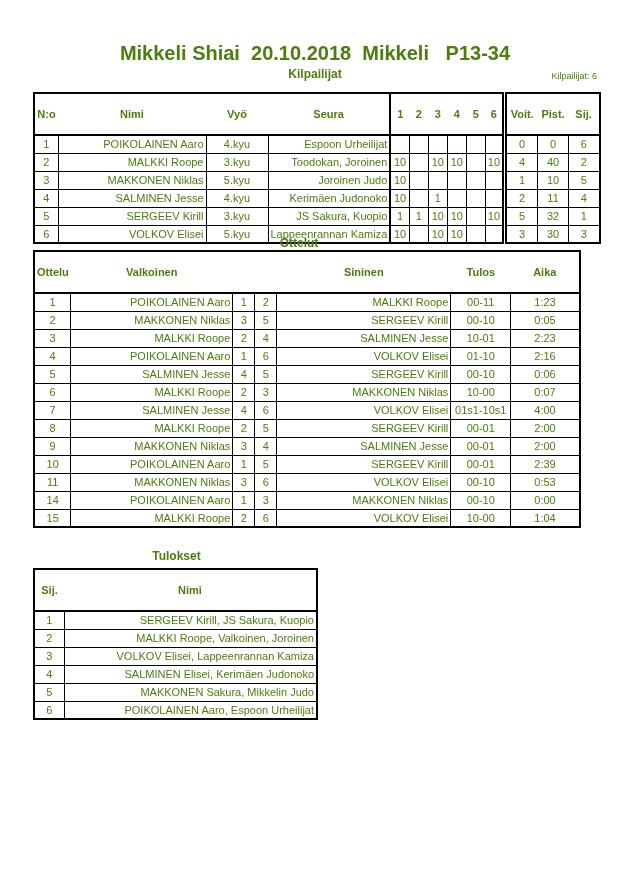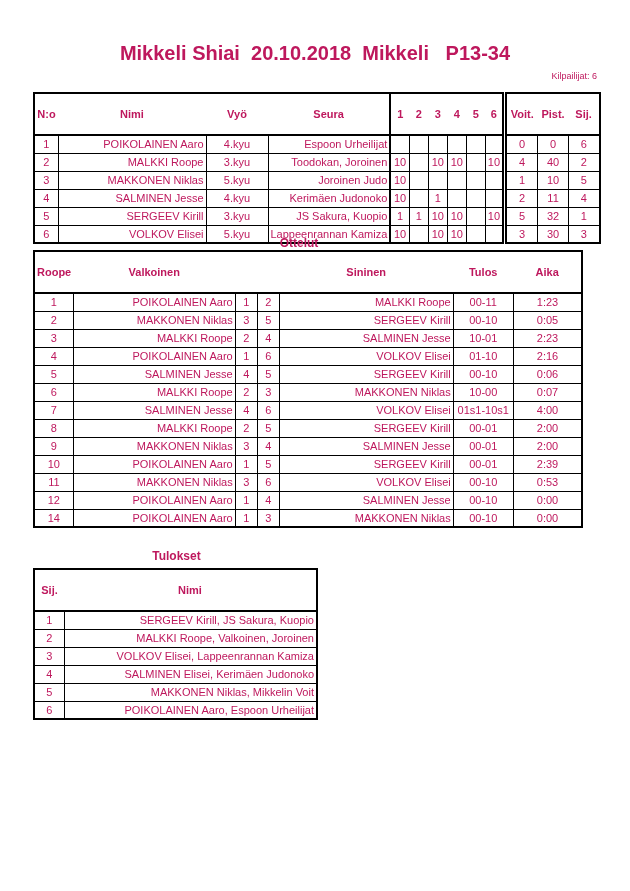--- a/index.html
+++ b/index.html
@@ -9,7 +9,7 @@
     width: 630px;
     height: 891px;
     background: #ffffff;
-    color: #be185d;
+    color: #4d7c0f;
     font-family: "Liberation Sans", sans-serif;
     overflow: hidden;
   }

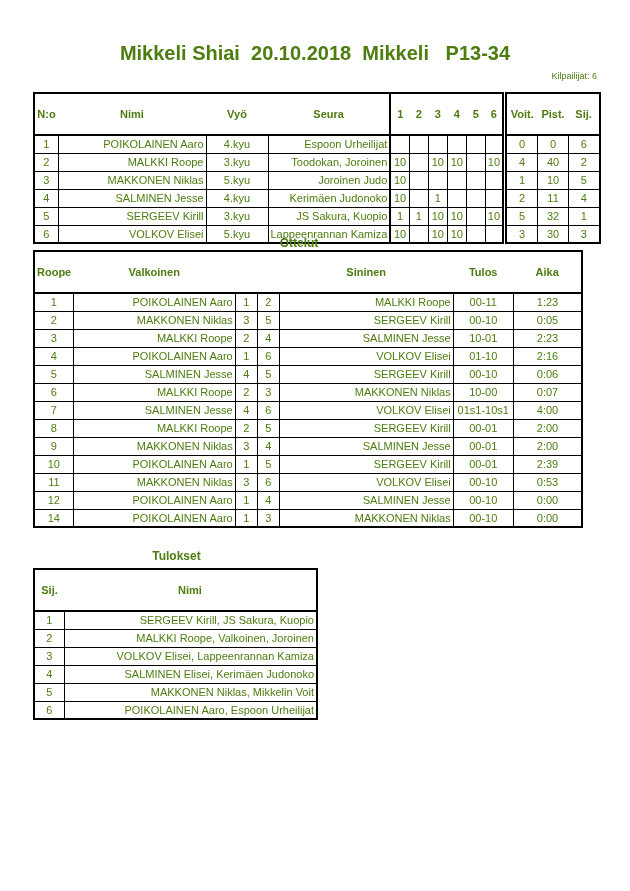--- a/index.html
+++ b/index.html
@@ -78,6 +78,7 @@
 
   <div class="title">Mikkeli Shiai  20.10.2018  Mikkeli   P13-34</div>
 
+  <div class="sec-title t1-title">Kilpailijat</div>
   <div class="count">Kilpailijat: 6</div>
 
   <table class="tbl t1">

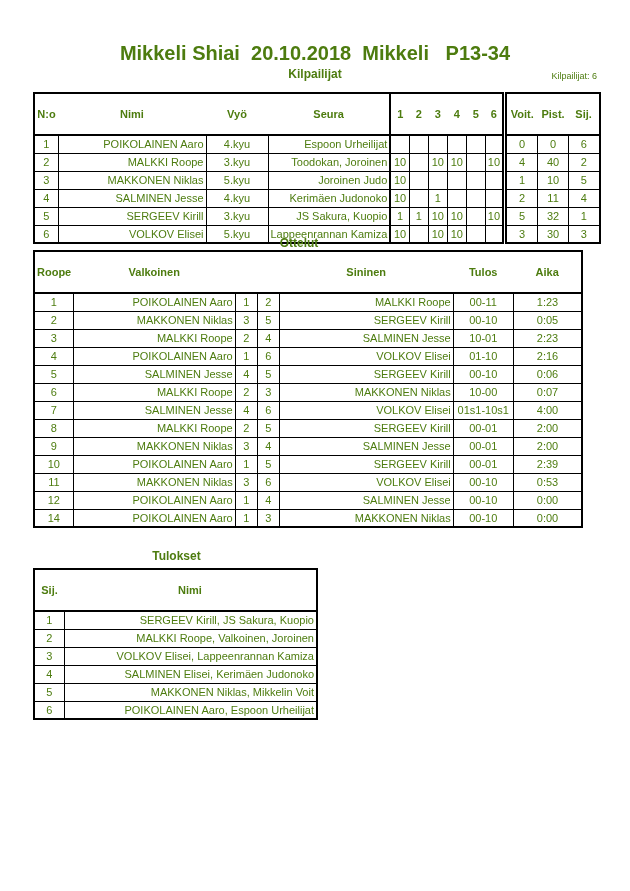--- a/index.html
+++ b/index.html
@@ -222,7 +222,7 @@
     </colgroup>
     <thead>
       <tr>
-        <th class="al">Roope</th>
+        <th class="al">Ottelu</th>
         <th>Valkoinen</th>
         <th></th>
         <th></th>

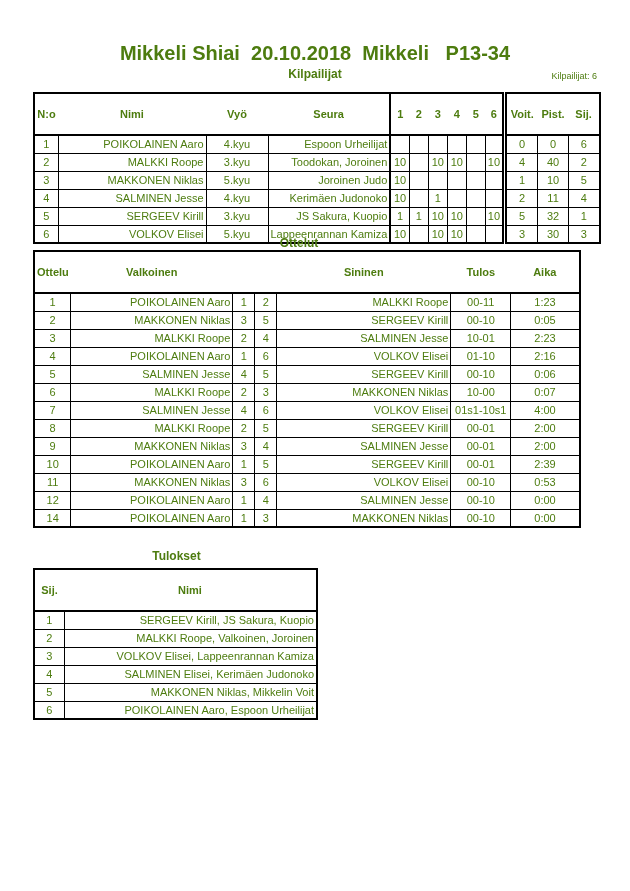--- a/index.html
+++ b/index.html
@@ -332,15 +332,6 @@
     <td class="ctr">0:53</td>
   </tr>
         <tr>
-    <td class="ctr">12</td>
-    <td class="lft">POIKOLAINEN Aaro</td>
-    <td class="ctr">1</td>
-    <td class="ctr">4</td>
-    <td class="lft">SALMINEN Jesse</td>
-    <td class="ctr">00-10</td>
-    <td class="ctr">0:00</td>
-  </tr>
-        <tr>
     <td class="ctr">14</td>
     <td class="lft">POIKOLAINEN Aaro</td>
     <td class="ctr">1</td>

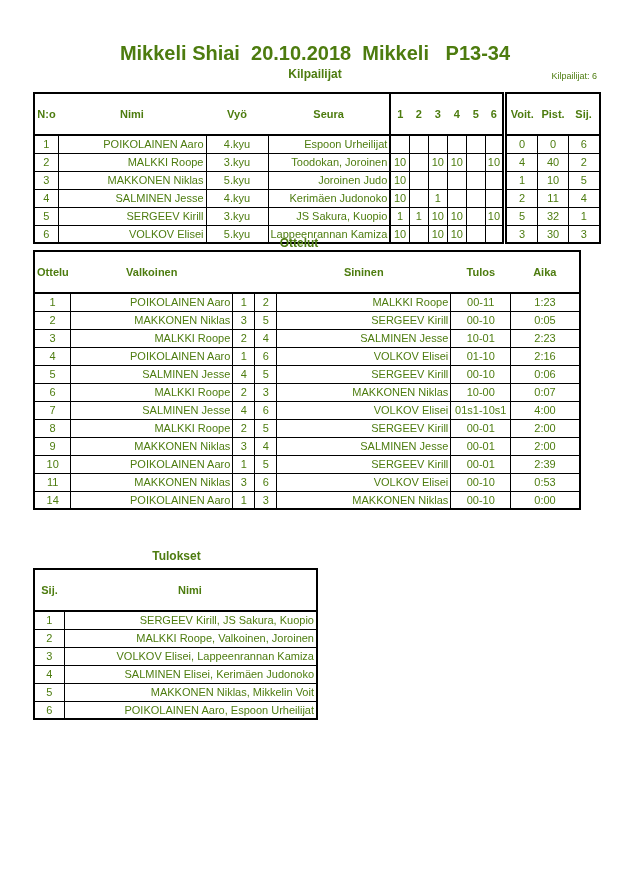--- a/index.html
+++ b/index.html
@@ -340,6 +340,15 @@
     <td class="ctr">00-10</td>
     <td class="ctr">0:00</td>
   </tr>
+        <tr>
+    <td class="ctr">15</td>
+    <td class="lft">MALKKI Roope</td>
+    <td class="ctr">2</td>
+    <td class="ctr">6</td>
+    <td class="lft">VOLKOV Elisei</td>
+    <td class="ctr">10-00</td>
+    <td class="ctr">1:04</td>
+  </tr>
       </tbody>
   </table>
 

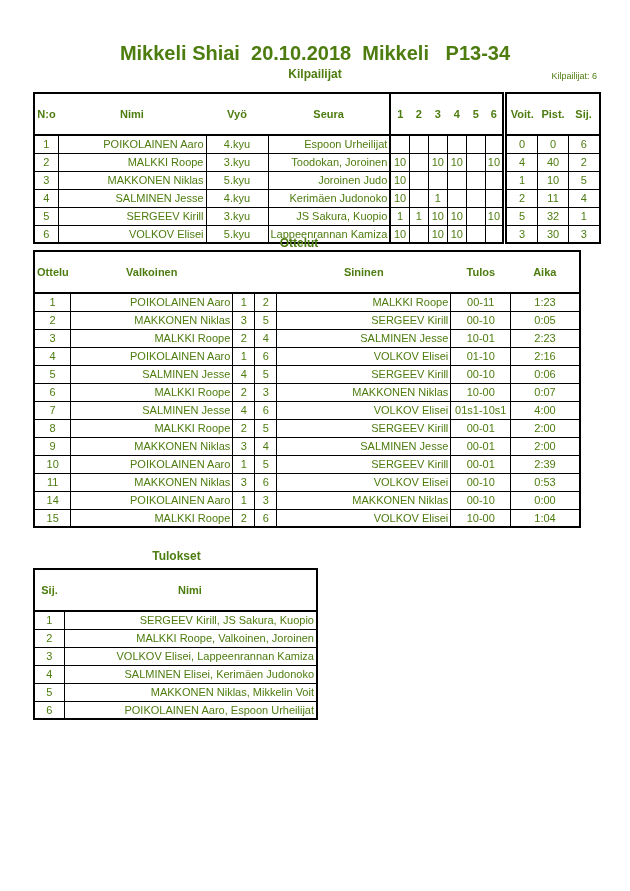--- a/index.html
+++ b/index.html
@@ -384,7 +384,7 @@
   </tr>
         <tr>
     <td class="ctr">5</td>
-    <td class="lft">MAKKONEN Niklas, Mikkelin Voit</td>
+    <td class="lft">MAKKONEN Sakura, Mikkelin Judo</td>
   </tr>
         <tr>
     <td class="ctr">6</td>

